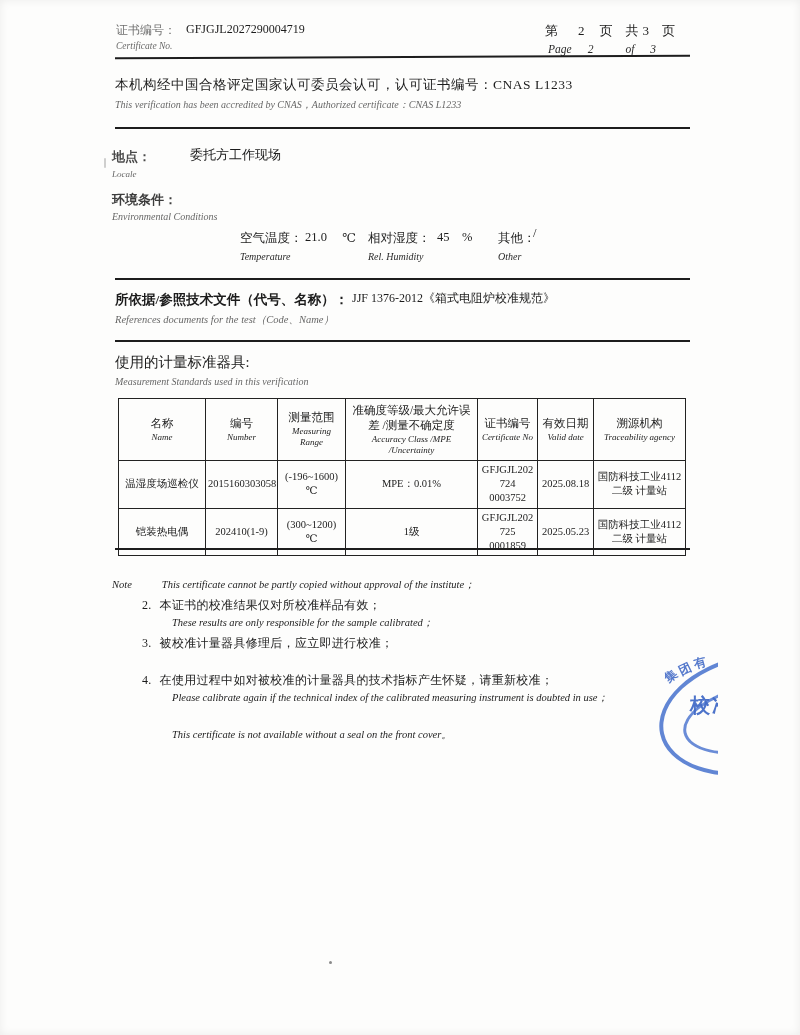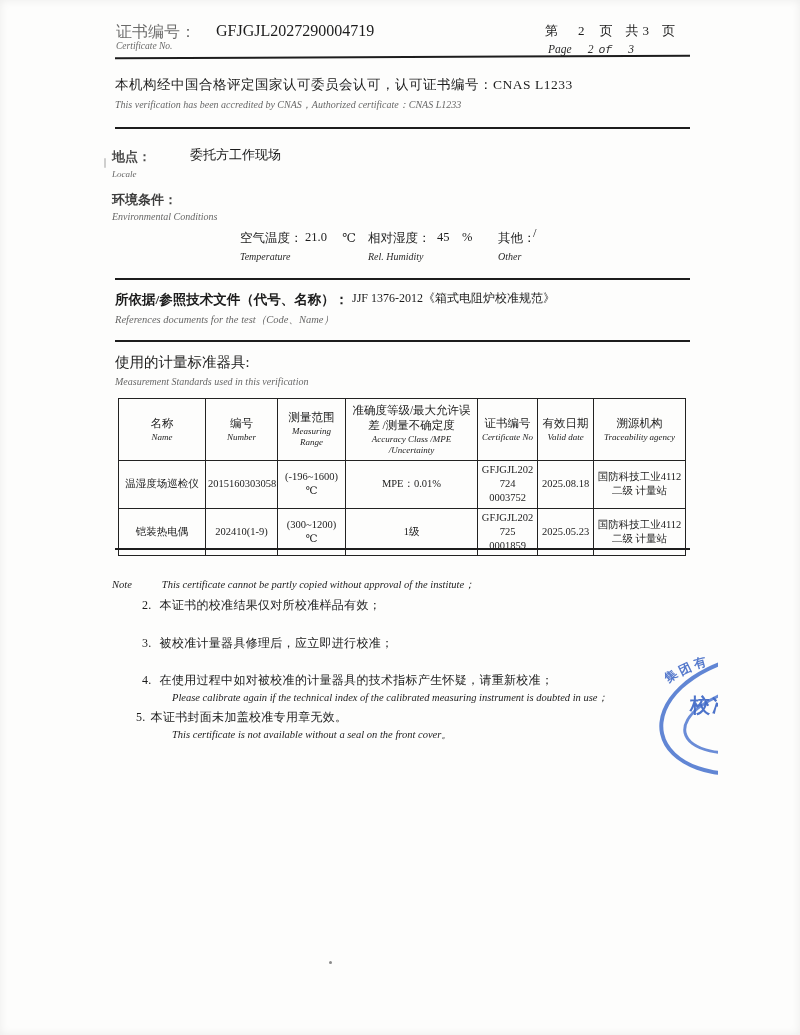--- a/index.html
+++ b/index.html
@@ -19,7 +19,7 @@
   .rule.thin{height:1.5px;}
 
   
-  .certno-row{left:116px;top:22px;font-size:16px;display:flex;gap:20px;}
+  .certno-row{left:116px;top:22px;font-size:12px;display:flex;gap:10px;}
   .certno-label{opacity:.65;filter:blur(.4px);}
   .certno-en{left:116px;top:41px;font-size:9.5px;}
   .pageinfo{left:545px;top:22px;font-size:13px;display:flex;align-items:baseline;}

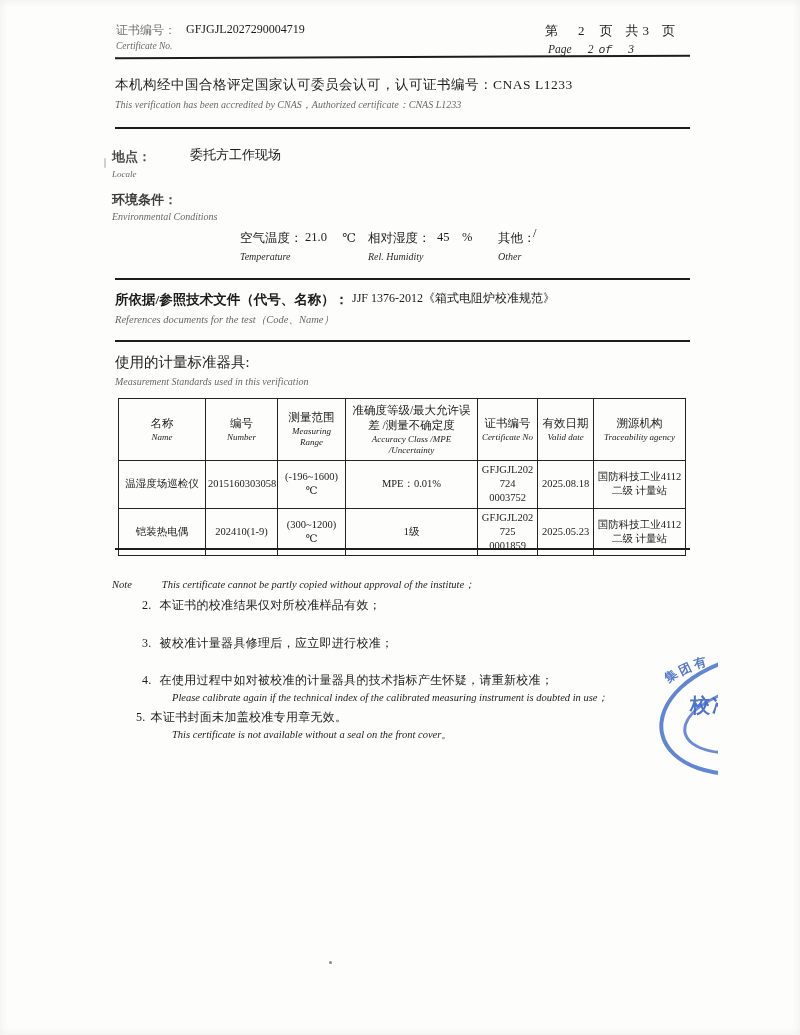--- a/index.html
+++ b/index.html
@@ -94,7 +94,7 @@
   <div class="abs pageinfo-en en">
     <span>Page</span>
     <span style="margin-left:16px;">2</span>
-    <span style="margin-left:5px;font-family:Liberation Mono, monospace;">of</span>
+    <span style="margin-left:32px;">of</span>
     <span style="margin-left:16px;">3</span>
   </div>
 

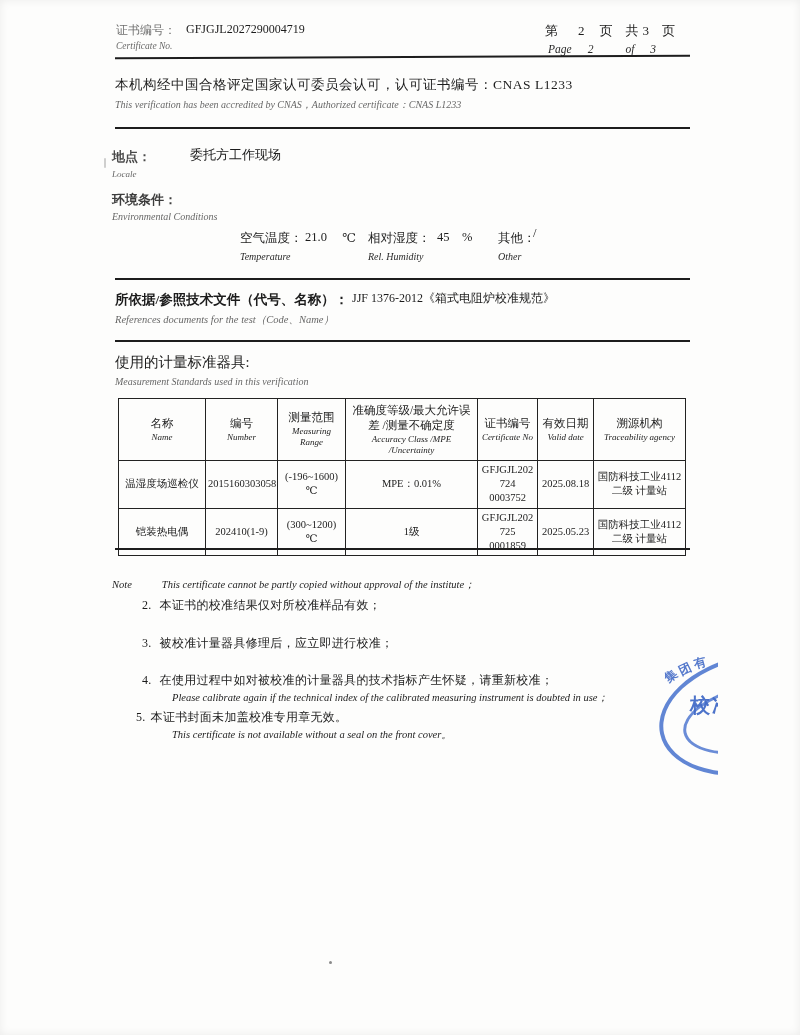--- a/index.html
+++ b/index.html
@@ -208,6 +208,7 @@
   <div class="abs note-zh zh" style="left:142px;top:597px;">
     <span>2.</span><span style="margin-left:8px;">本证书的校准结果仅对所校准样品有效；</span>
   </div>
+  <div class="abs note-en" style="left:172px;top:616px;">These results are only responsible for the sample calibrated；</div>
 
   <div class="abs note-zh zh" style="left:142px;top:635px;">
     <span>3.</span><span style="margin-left:8px;">被校准计量器具修理后，应立即进行校准；</span>

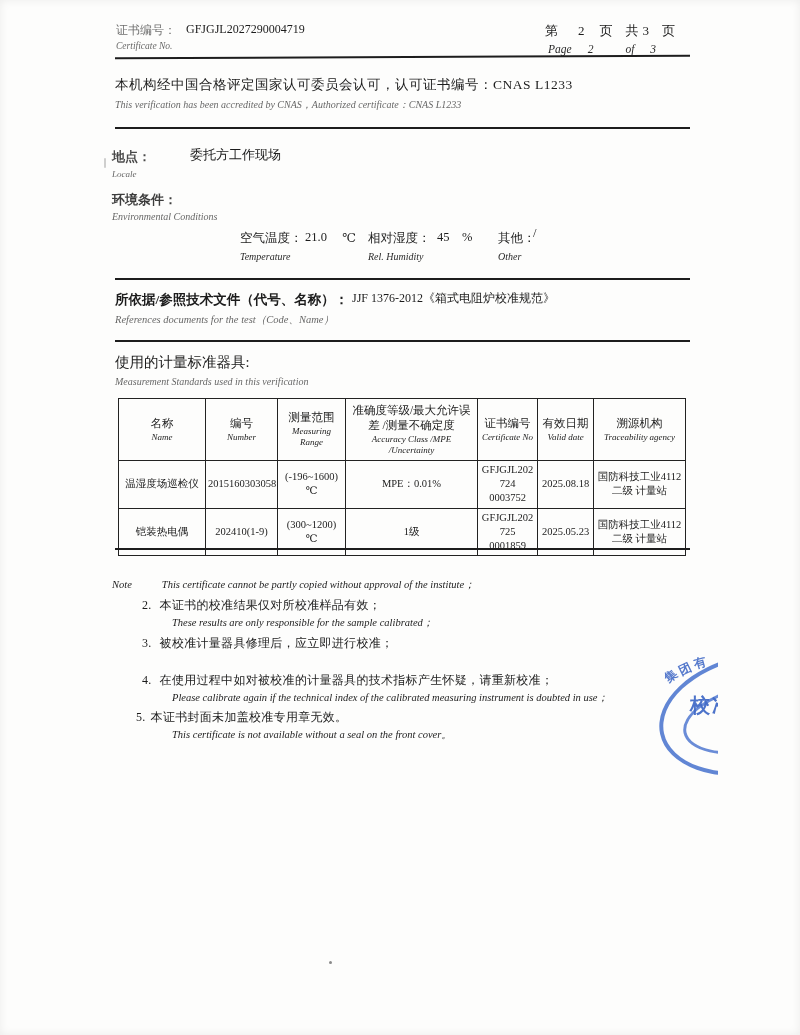--- a/index.html
+++ b/index.html
@@ -219,9 +219,6 @@
   </div>
   <div class="abs note-en" style="left:172px;top:691px;">Please calibrate again if the technical index of the calibrated measuring instrument is doubted in use；</div>
 
-  <div class="abs note-zh zh" style="left:136px;top:709px;">
-    <span>5.</span><span style="margin-left:5px;">本证书封面未加盖校准专用章无效。</span>
-  </div>
   <div class="abs note-en" style="left:172px;top:728px;">This certificate is not available without a seal on the front cover。</div>
 
   <div class="abs stamp-clip">

